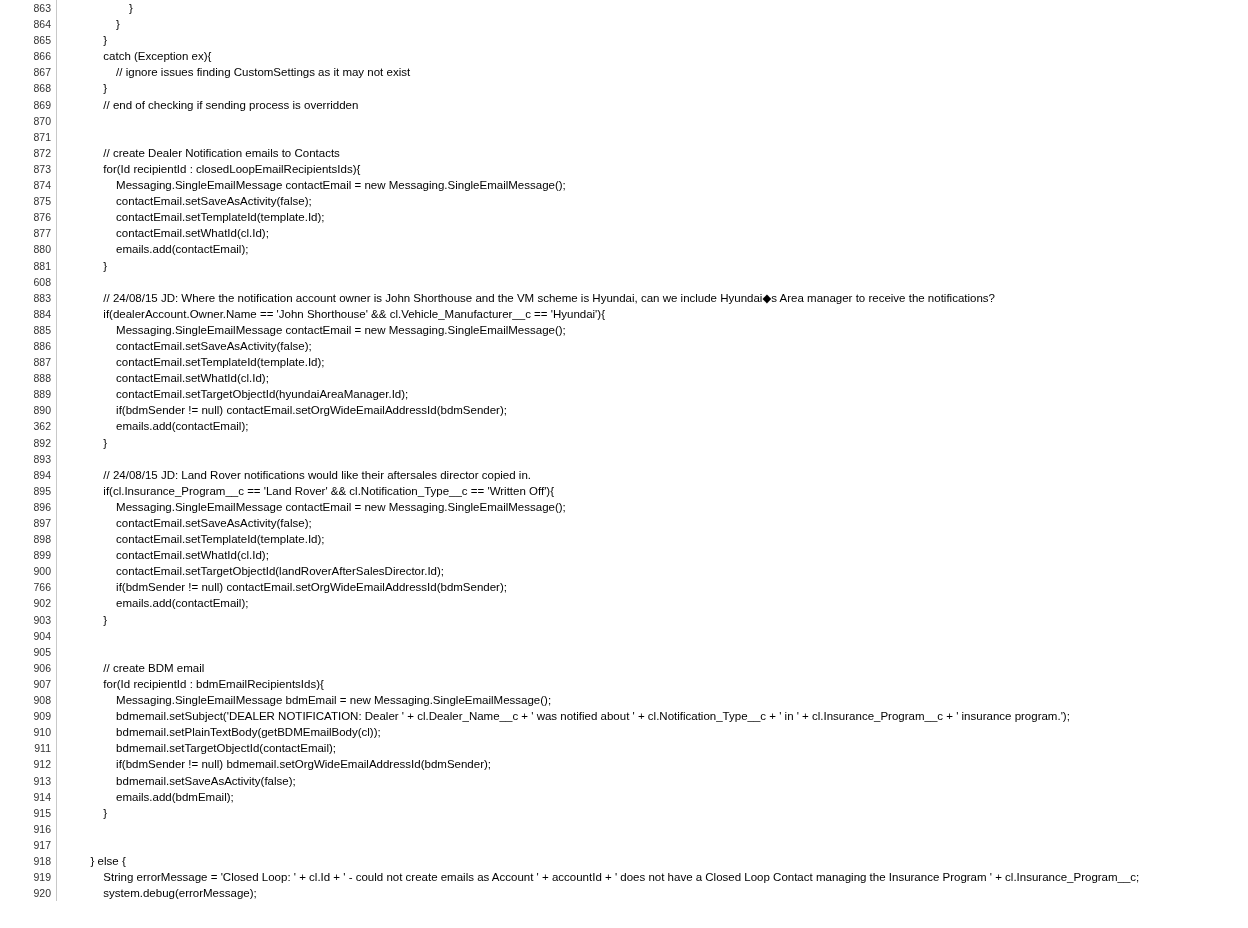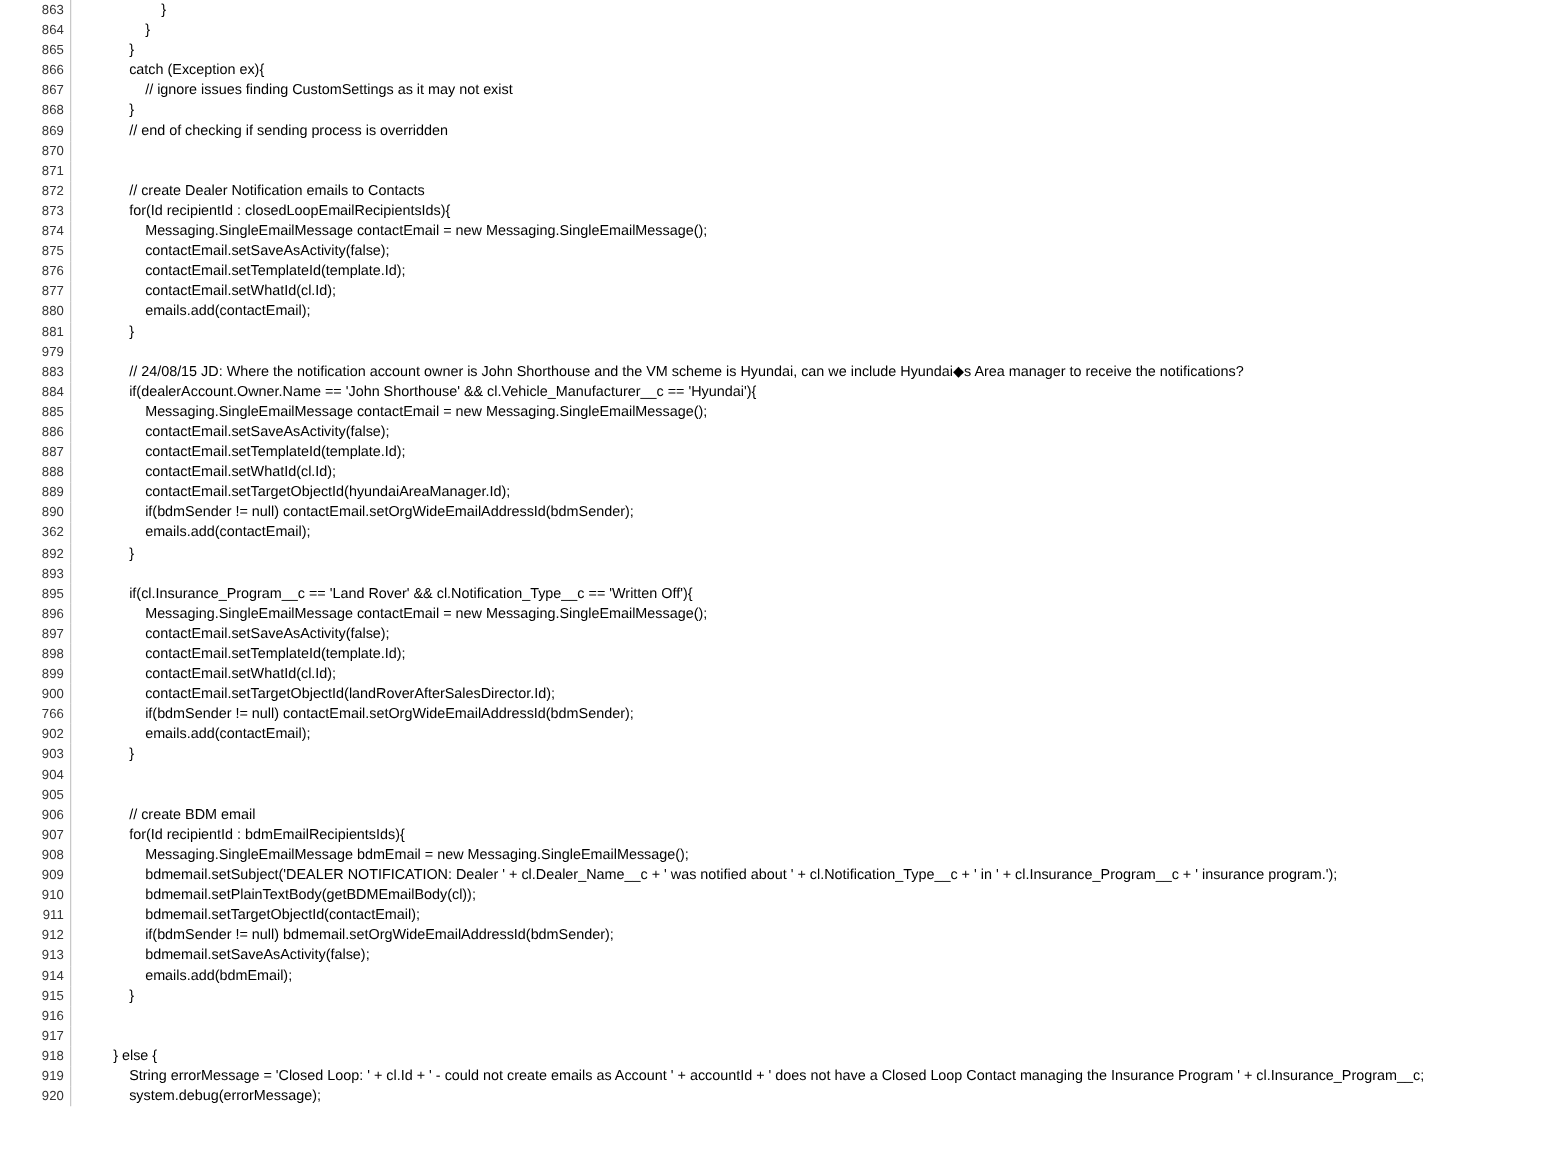--- a/index.html
+++ b/index.html
@@ -137,7 +137,7 @@
           <td class="code-cell"><span class="txt">            }</span></td>
         </tr>
         <tr>
-          <td class="gutter-cell">979</td>
+          <td class="gutter-cell">608</td>
           <td class="code-cell"><span class="txt"></span></td>
         </tr>
         <tr>

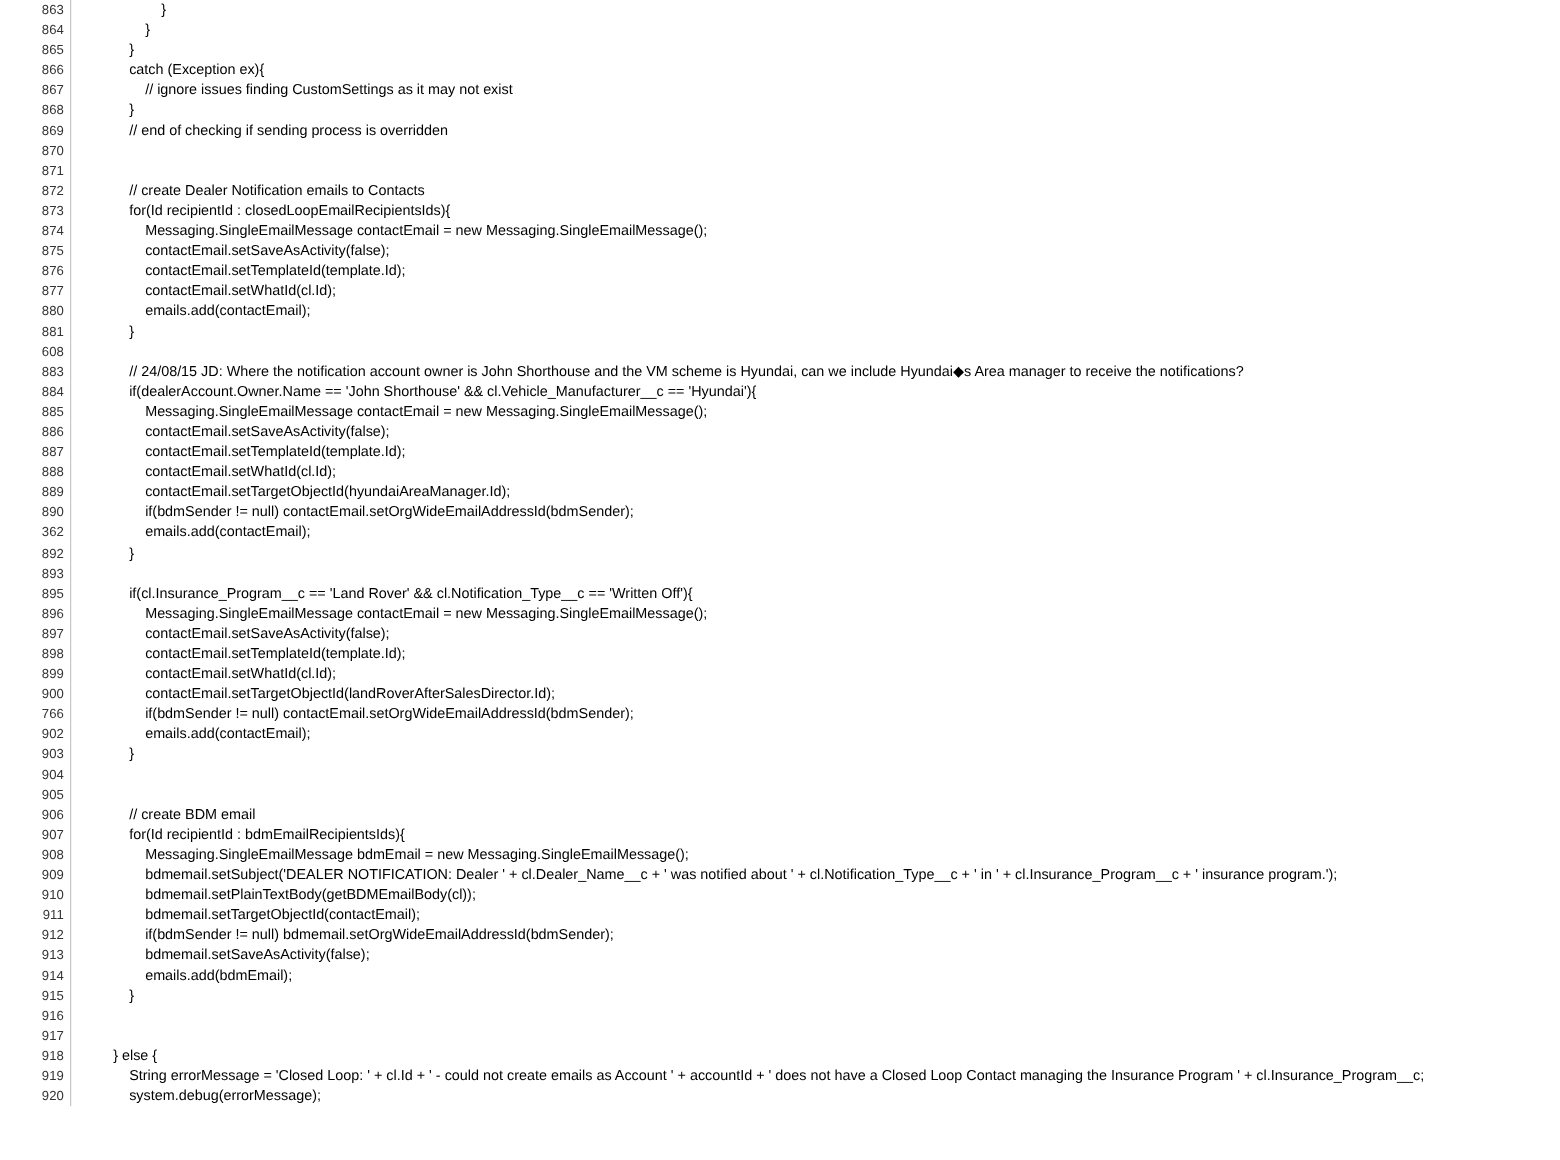--- a/index.html
+++ b/index.html
@@ -185,6 +185,10 @@
           <td class="code-cell"><span class="txt"></span></td>
         </tr>
         <tr>
+          <td class="gutter-cell">894</td>
+          <td class="code-cell"><span class="txt">            // 24/08/15 JD: Land Rover notifications would like their aftersales director copied in.</span></td>
+        </tr>
+        <tr>
           <td class="gutter-cell">895</td>
           <td class="code-cell"><span class="txt">            if(cl.Insurance_Program__c == 'Land Rover' &amp;&amp; cl.Notification_Type__c == 'Written Off'){</span></td>
         </tr>

